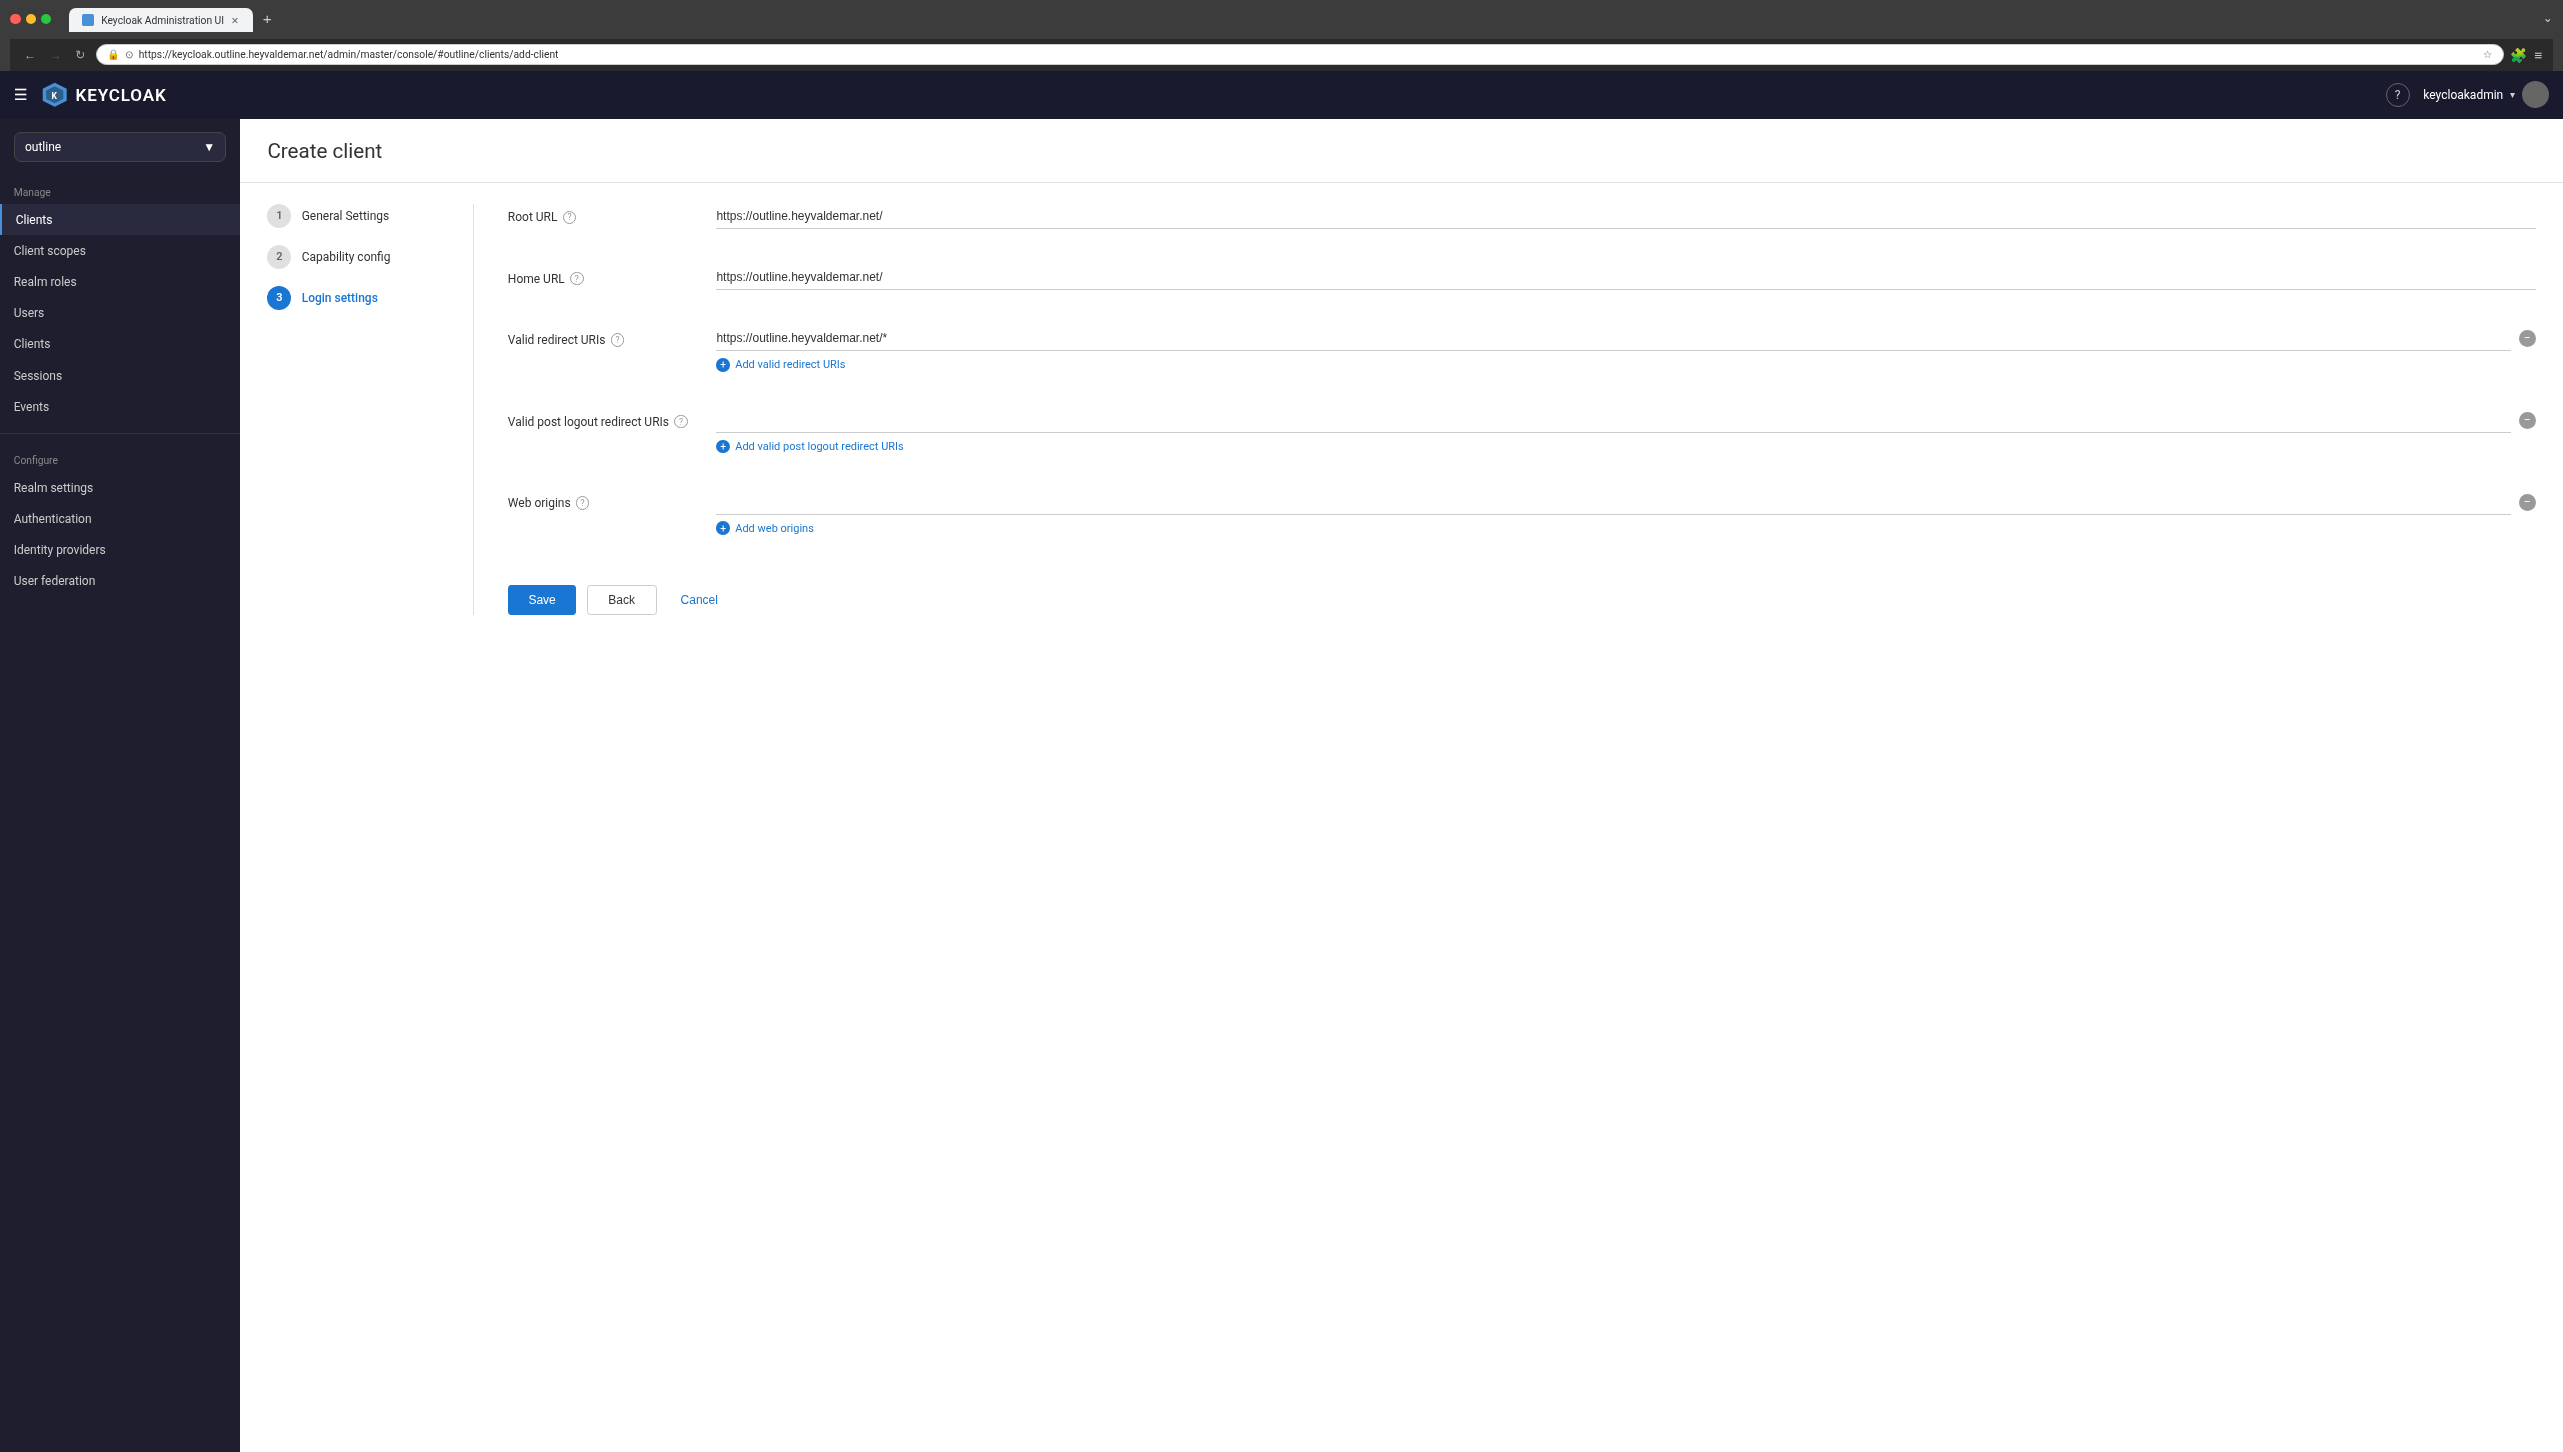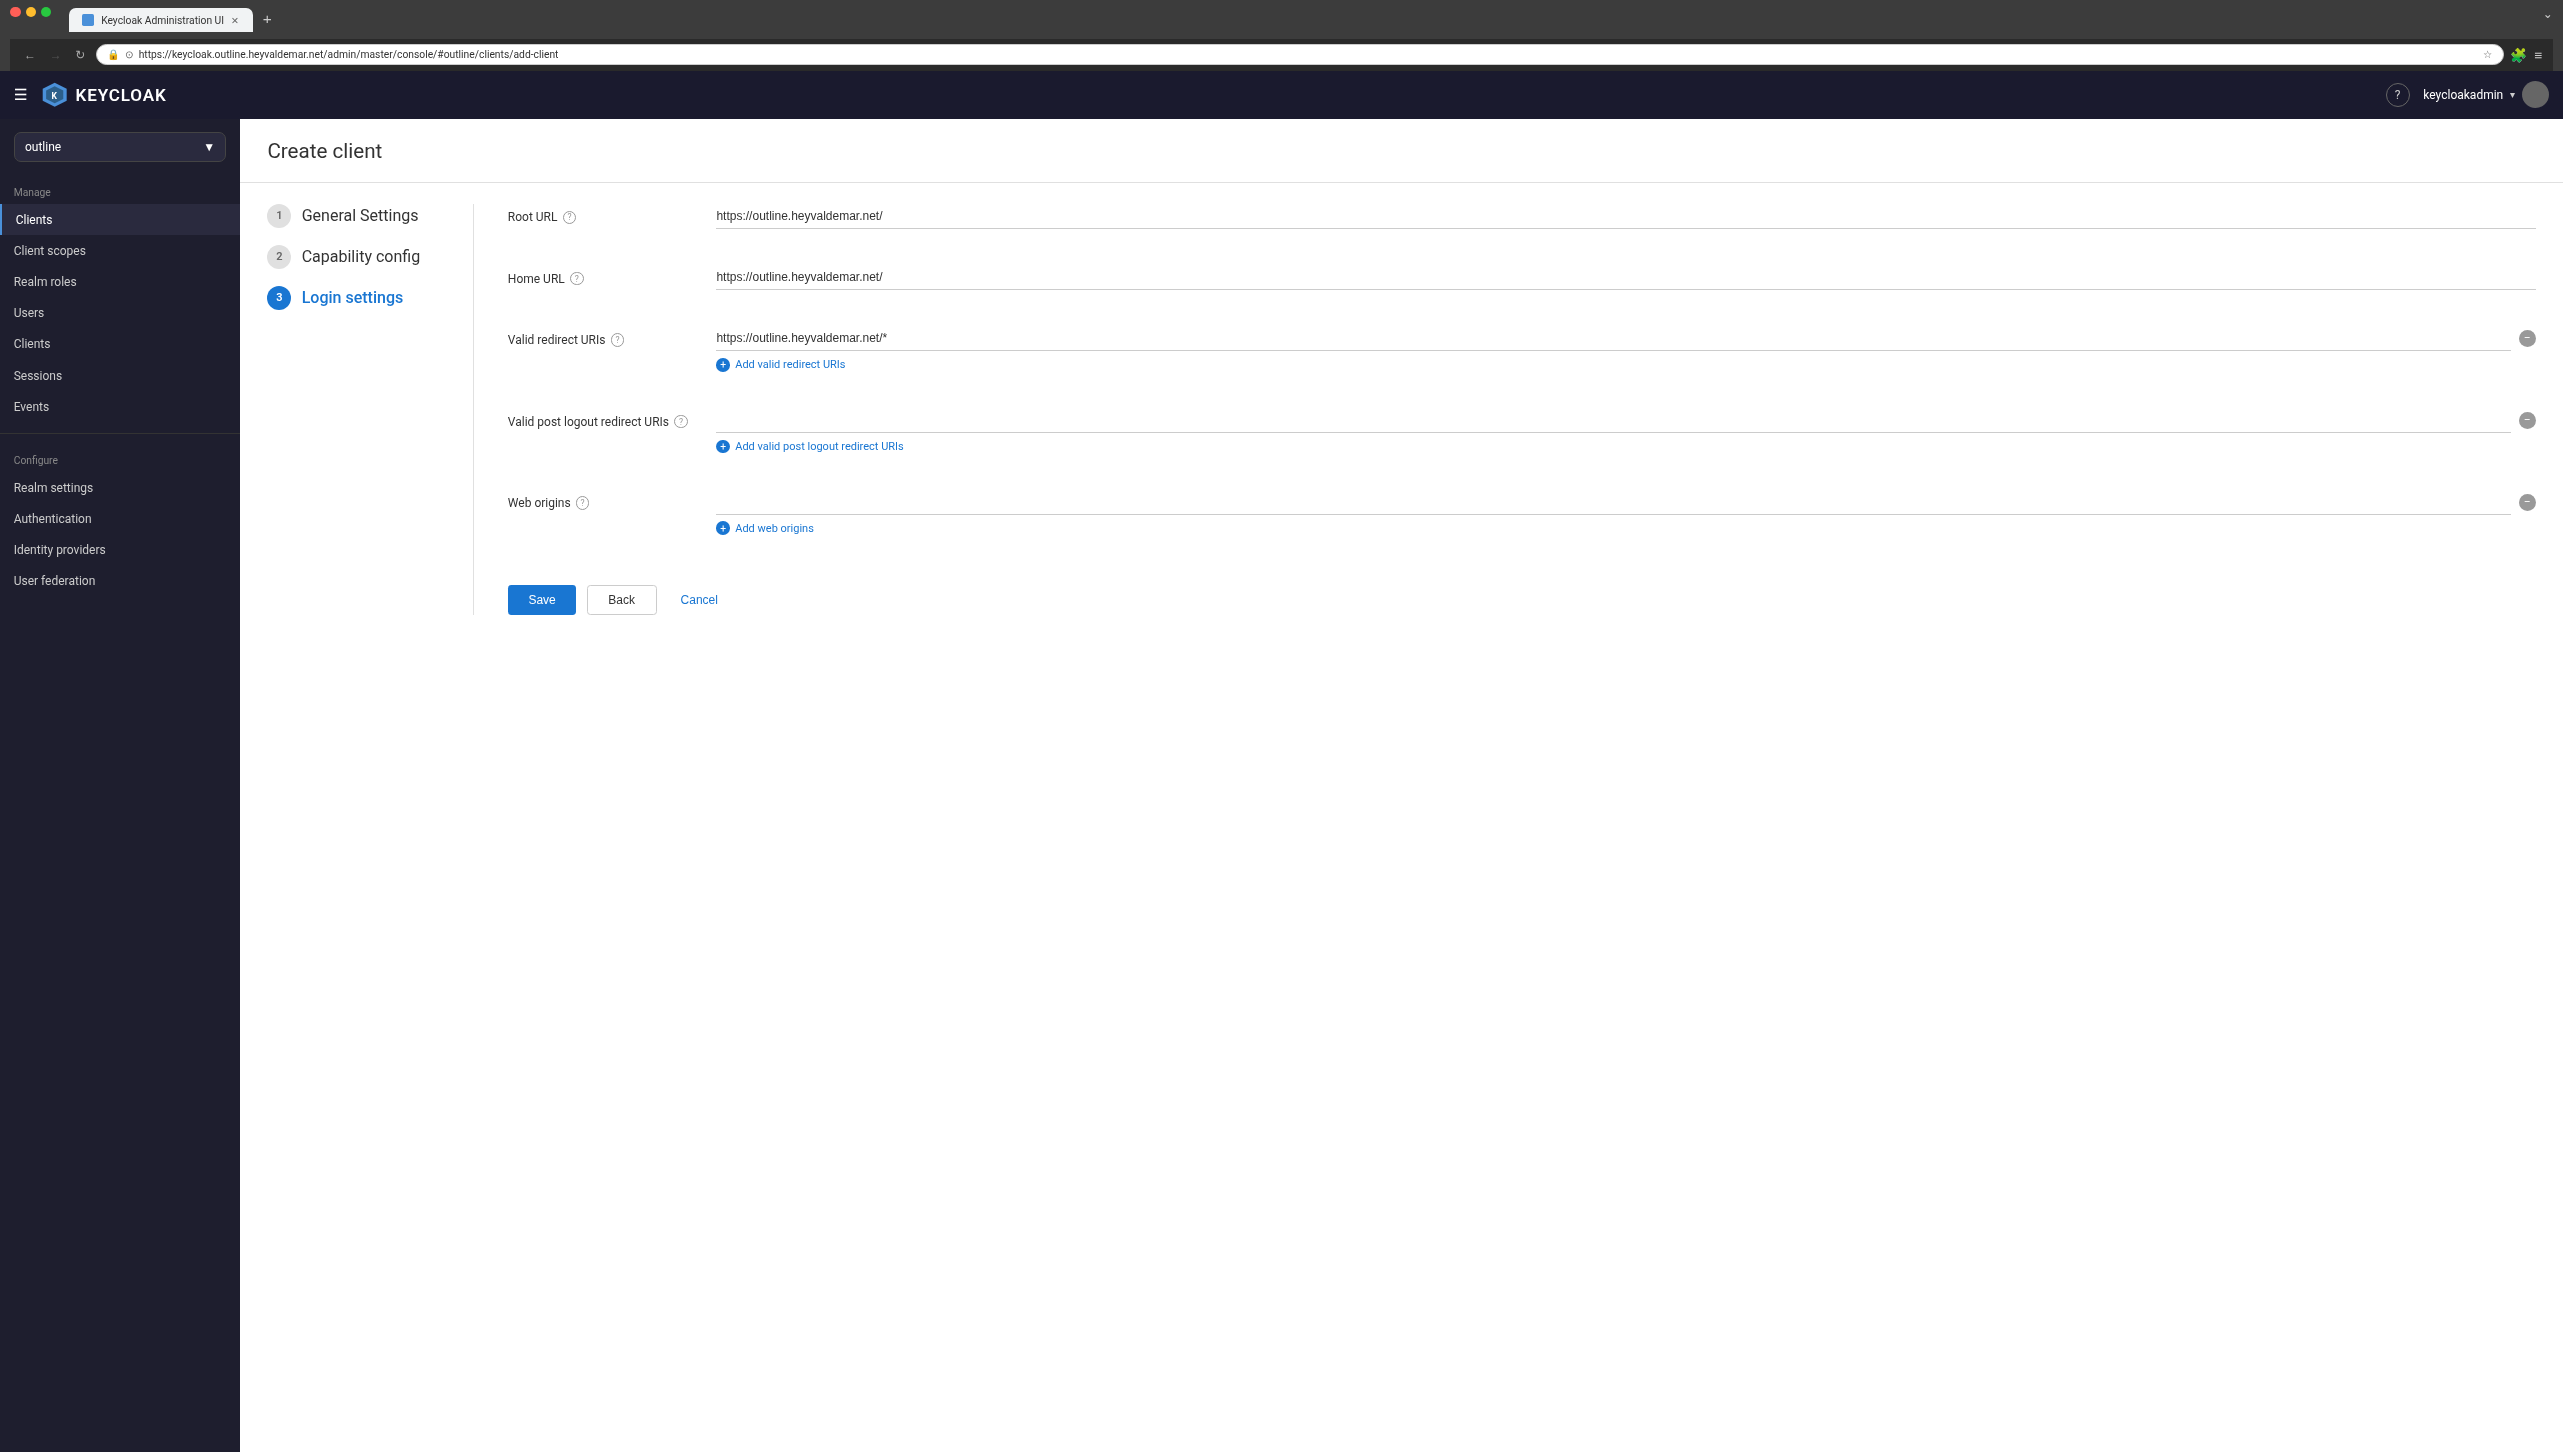--- a/index.html
+++ b/index.html
@@ -14,6 +14,7 @@
     }
     .browser-controls {
       display: flex;
+      align-items: center;
       gap: 6.9px;
       margin-bottom: 6.9px;
     }

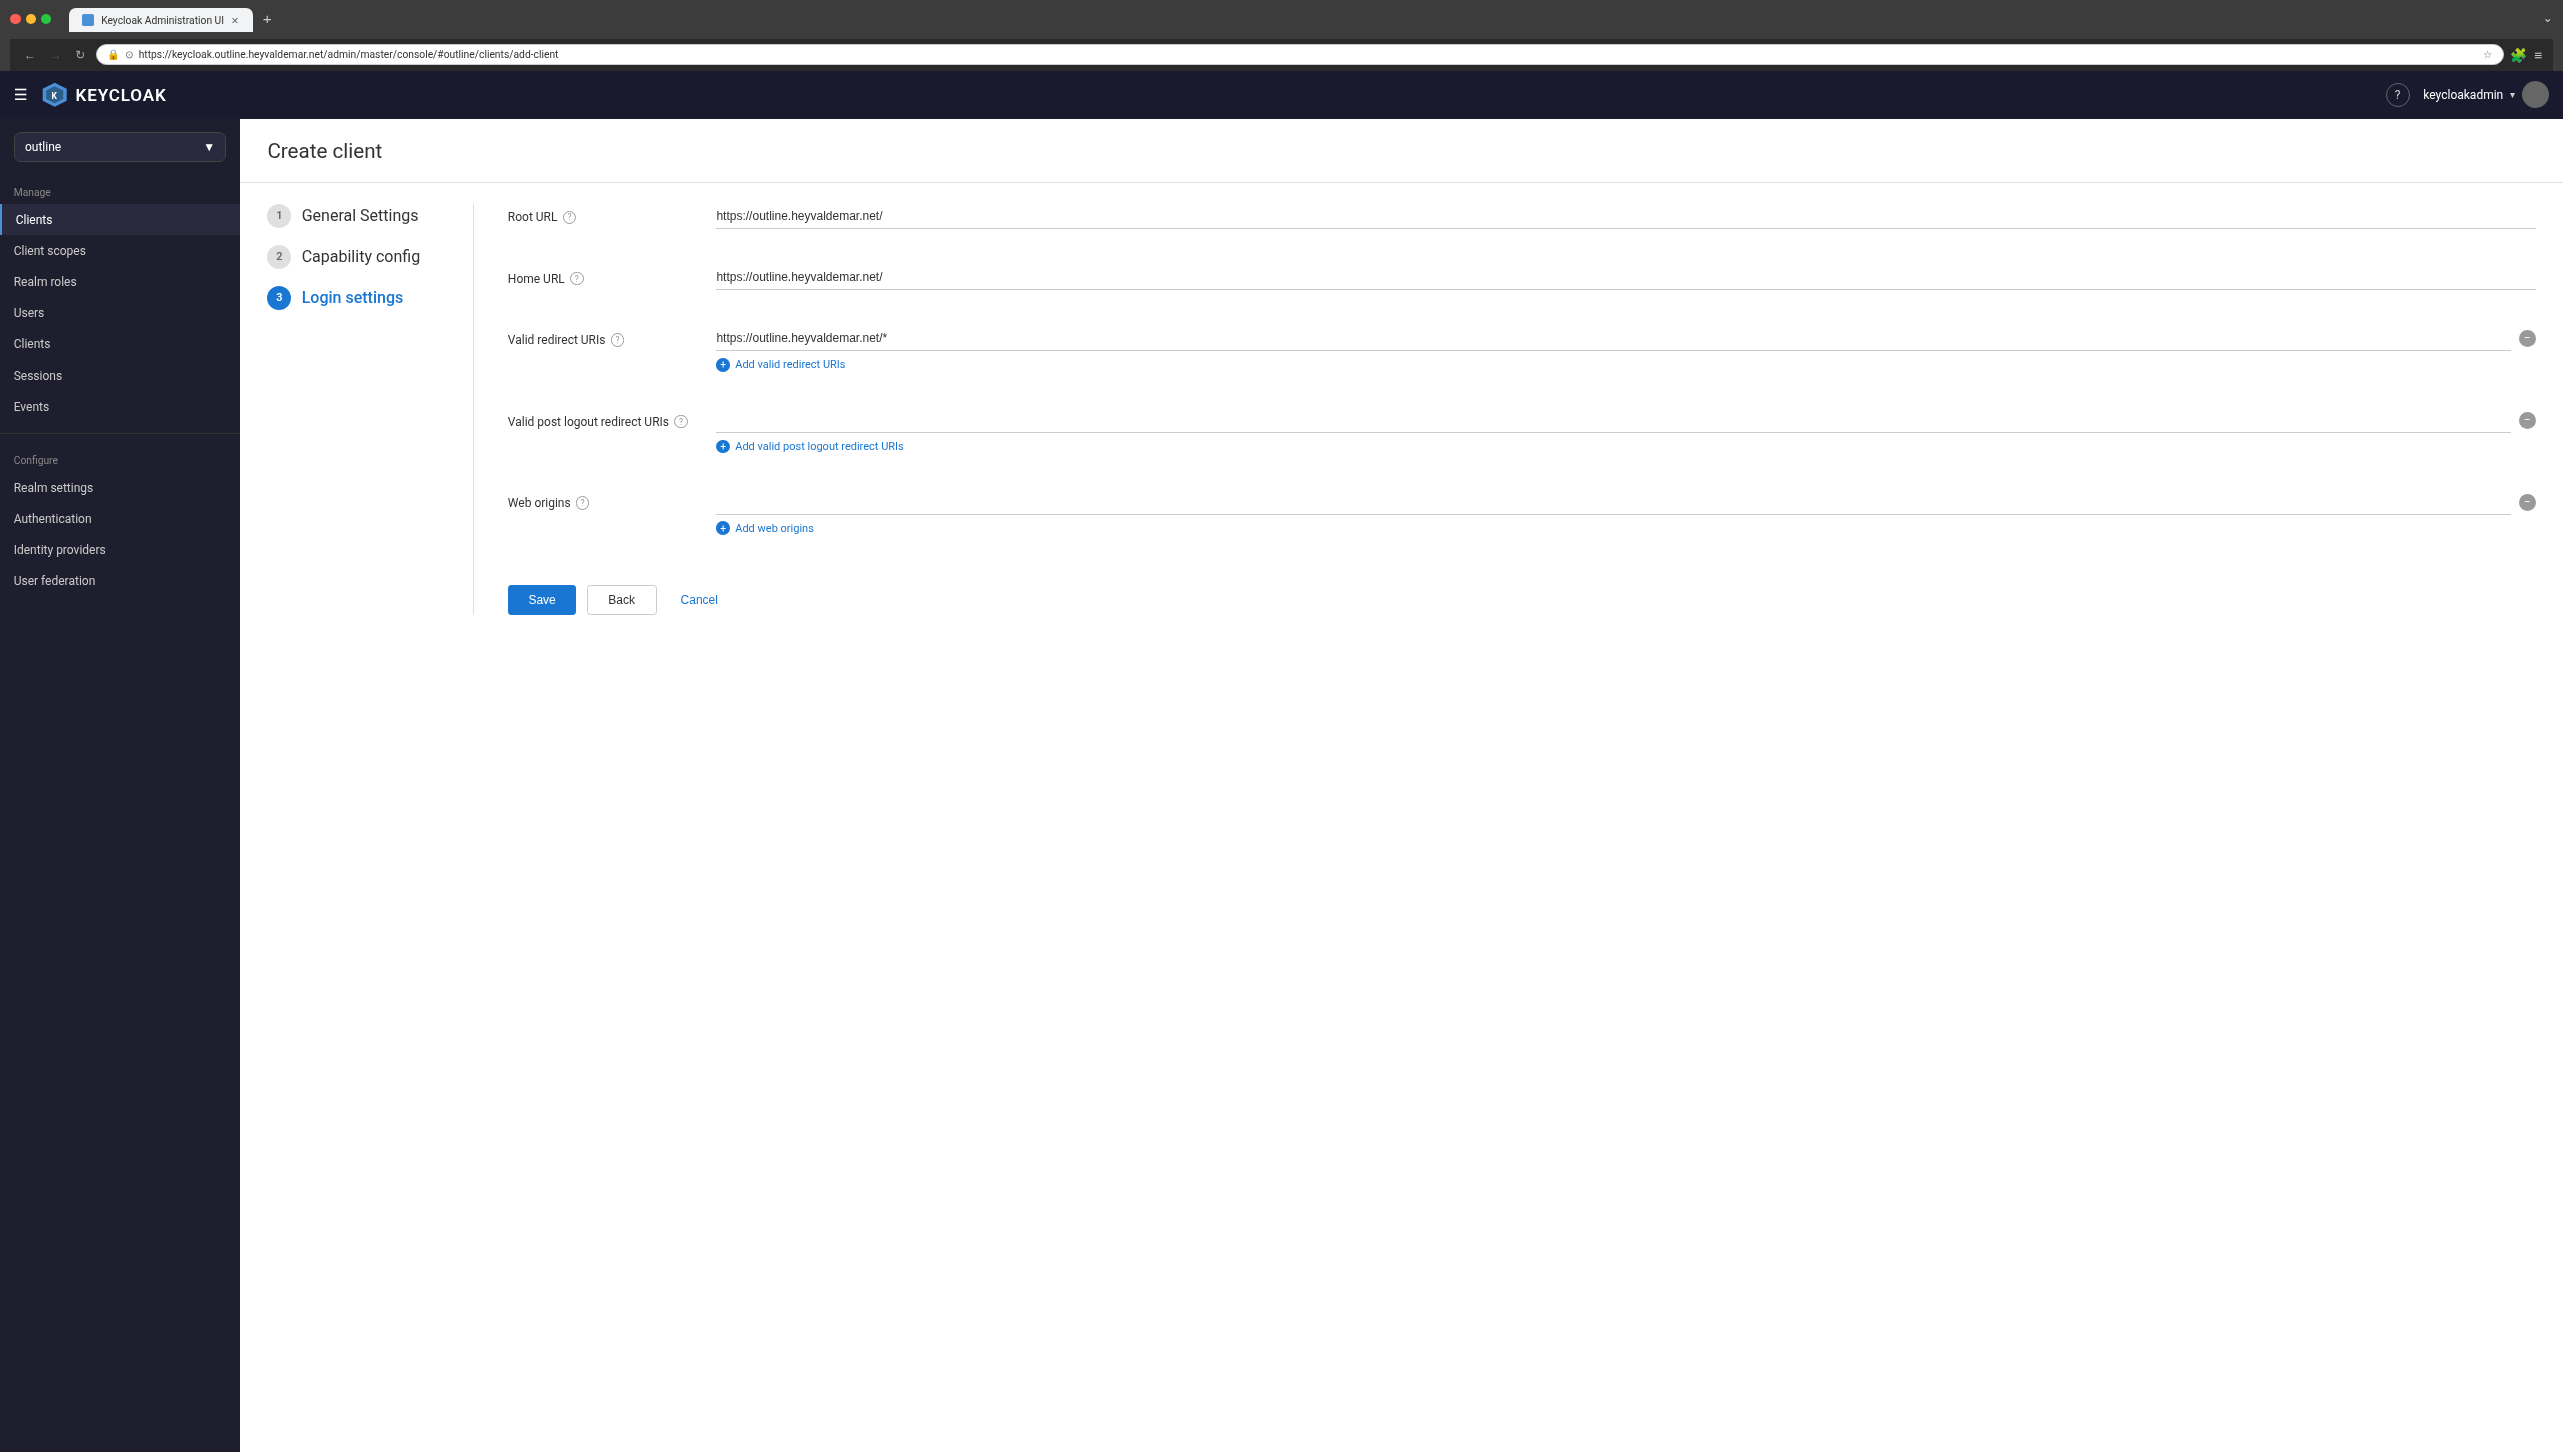--- a/index.html
+++ b/index.html
@@ -180,7 +180,7 @@
     }
     .step-number.inactive { background: #e0e0e0; color: #666; }
     .step-number.active { background: #1976d2; color: #fff; }
-    .step-label { font-size: 16px; color: #333; }
+    .step-label { font-size: 12px; color: #333; }
     .step-label.active { color: #1976d2; font-weight: 500; }
 
     

